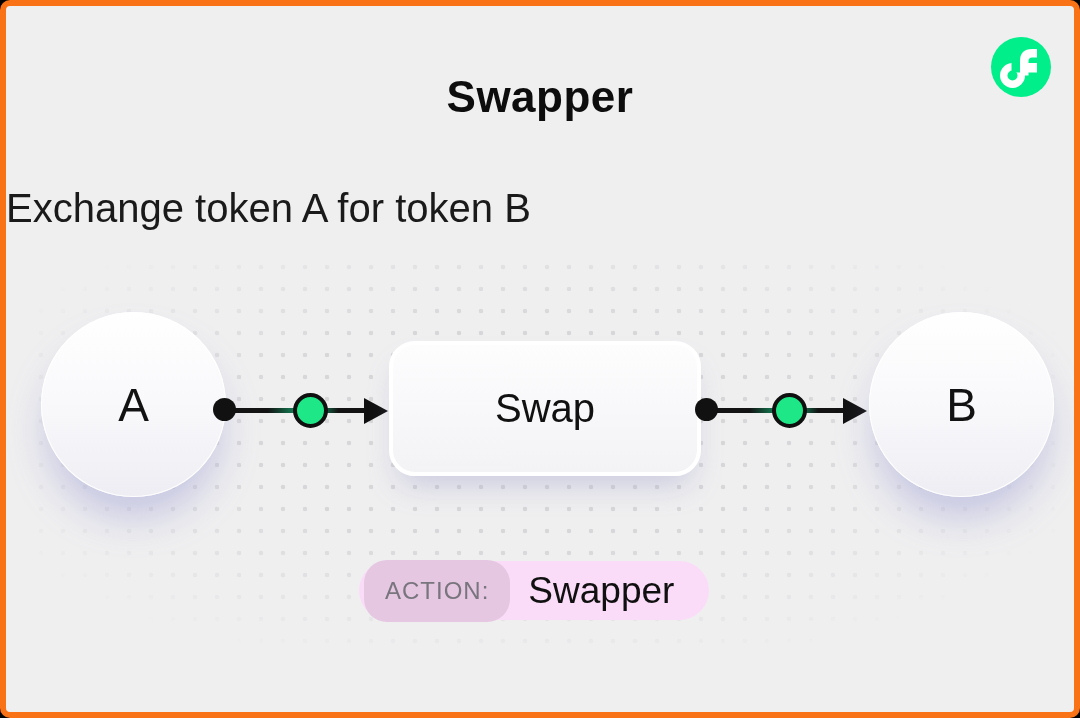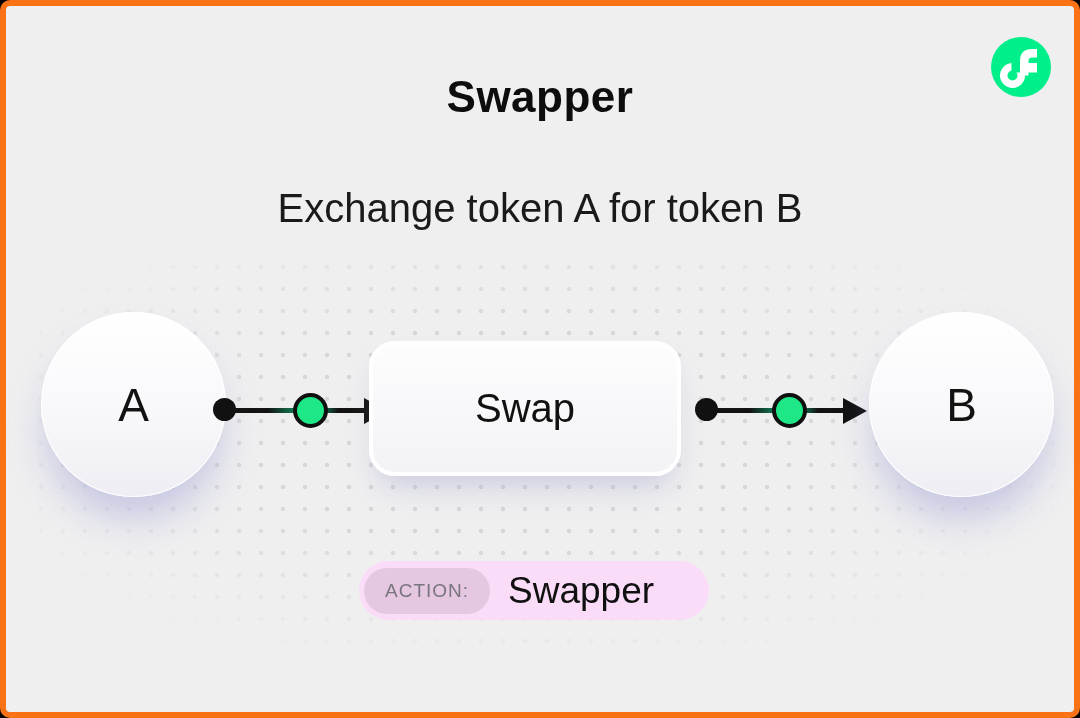--- a/index.html
+++ b/index.html
@@ -25,7 +25,7 @@
     font-size:44px;font-weight:700;color:#0d0d0d;letter-spacing:0.5px;
   }
   .subtitle{
-    position:absolute;left:0;top:180px;width:100%;text-align:center;
+    position:absolute;left:0;top:180px;width:100%;text-align:left;
     font-size:40px;font-weight:400;color:#1a1a1a;
   }
   .node{

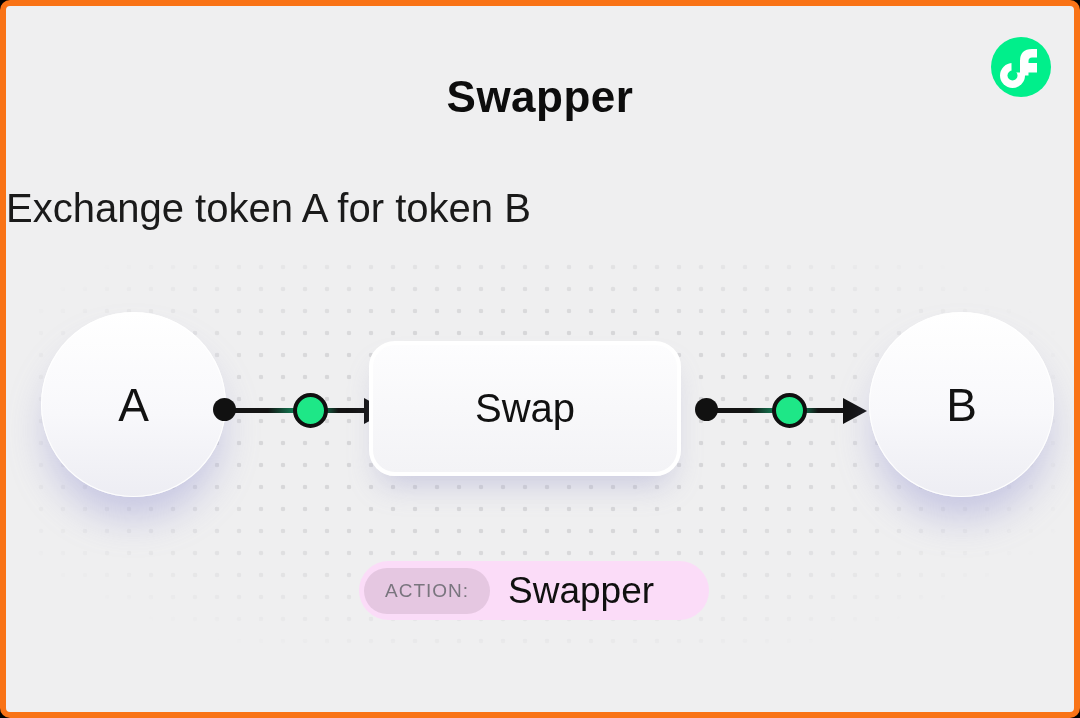--- a/index.html
+++ b/index.html
@@ -38,7 +38,7 @@
   .node-a{left:35px;top:306px;}
   .node-b{left:863px;top:306px;}
   .swap-box{
-    position:absolute;left:363px;top:335px;width:312px;height:135px;
+    position:absolute;left:383px;top:335px;width:312px;height:135px;
     box-sizing:border-box;border:4px solid #ffffff;border-radius:26px;
     background:linear-gradient(180deg,#fdfdfe 0%,#f3f3f6 100%);
     box-shadow:0 18px 30px -10px rgba(140,140,195,0.38);

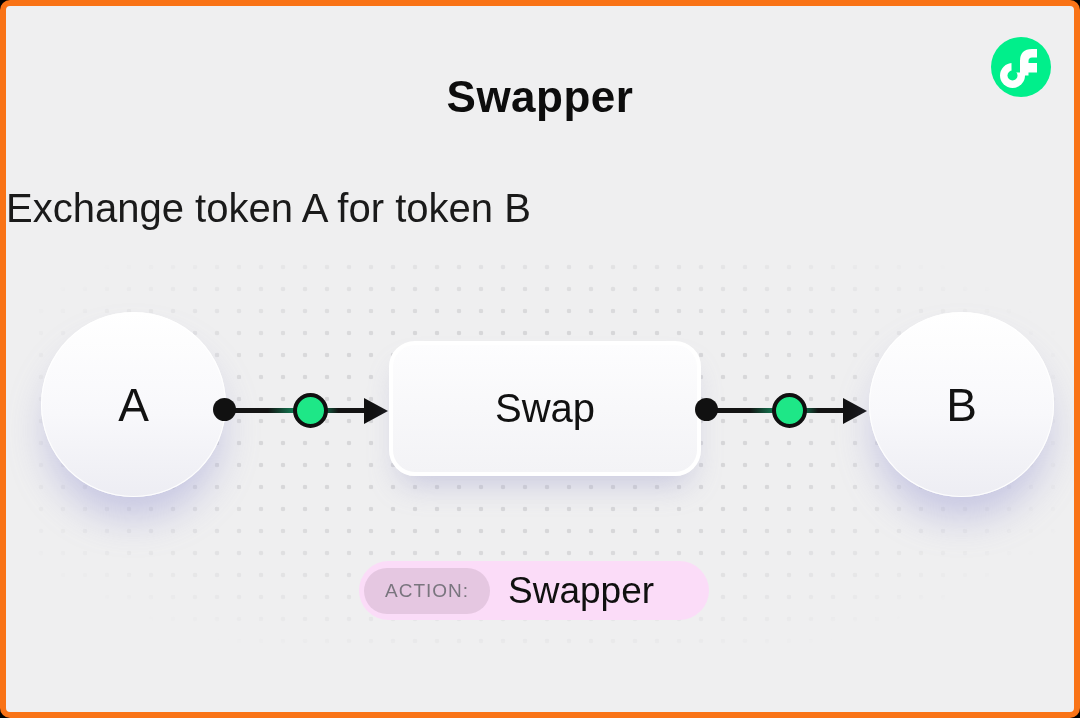--- a/index.html
+++ b/index.html
@@ -76,8 +76,8 @@
     display:flex;align-items:center;padding-left:5px;gap:18px;
   }
   .action-label{
-    height:46px;padding:0 21px;border-radius:23px;background:#e5c7e1;
-    display:flex;align-items:center;font-size:19px;font-weight:500;
+    height:62px;padding:0 21px;border-radius:23px;background:#e5c7e1;
+    display:flex;align-items:center;font-size:24px;font-weight:500;
     color:#79757e;letter-spacing:1px;
   }
   .action-value{font-size:37px;color:#101010;font-weight:400;}

